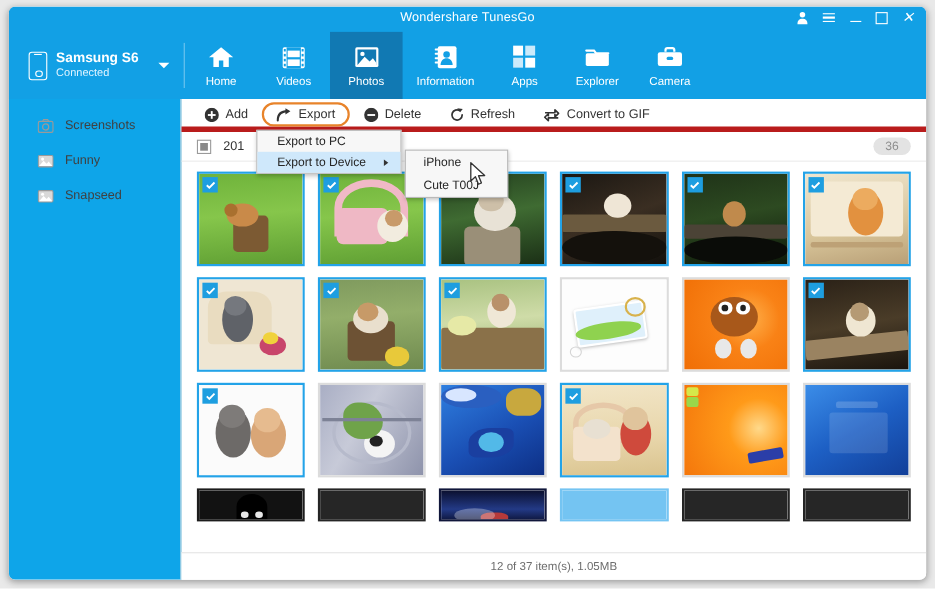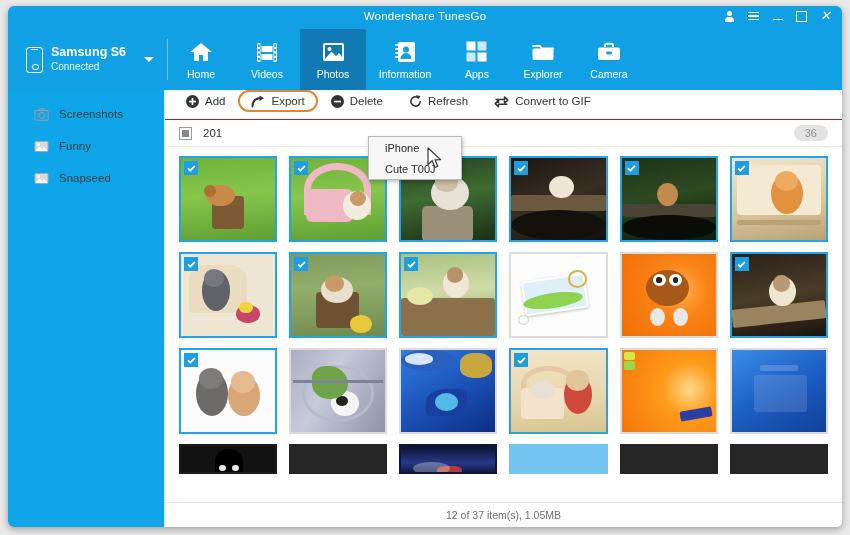--- a/index.html
+++ b/index.html
@@ -88,8 +88,8 @@
 
   .content{flex:1;display:flex;flex-direction:column;min-width:0;position:relative;}
   .toolbar{
-    height:30px;flex:0 0 30px;display:flex;align-items:flex-start;gap:0px;
-    border-bottom:1px solid #b91c1c;padding-left:8px;box-sizing:border-box;position:relative;
+    height:30px;flex:0 0 30px;display:flex;align-items:flex-end;gap:0px;
+    border-bottom:5px solid #b91c1c;padding-left:8px;box-sizing:border-box;position:relative;
   }
   .tbtn{
     display:flex;align-items:center;gap:6px;height:22px;padding:0 11px;cursor:pointer;

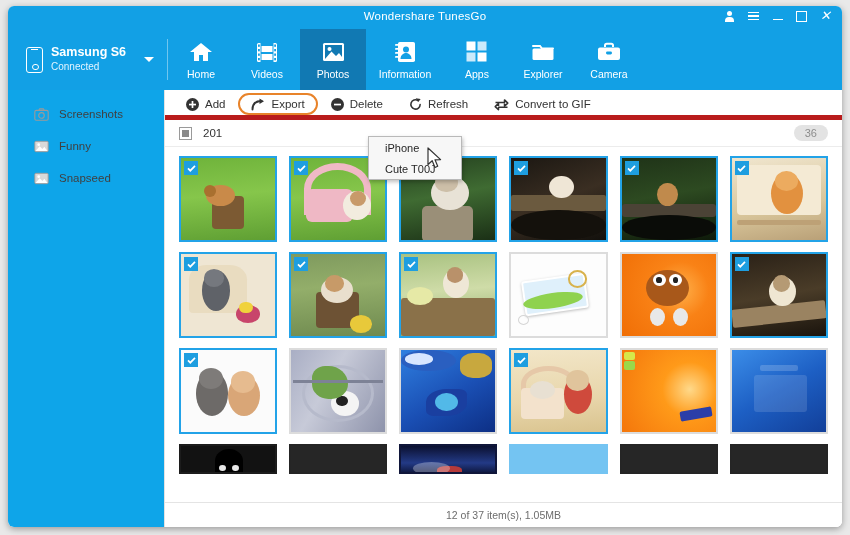--- a/index.html
+++ b/index.html
@@ -633,6 +633,15 @@
     </div>
   </div>
 
+  <div class="menu menu1">
+    <div class="mitem">
+      <span>Export to PC</span>
+    </div>
+    <div class="mitem hl">
+      <span>Export to Device</span>
+      <span class="marrow"></span>
+    </div>
+  </div>
 
   <div class="menu menu2">
     <div class="mitem">

